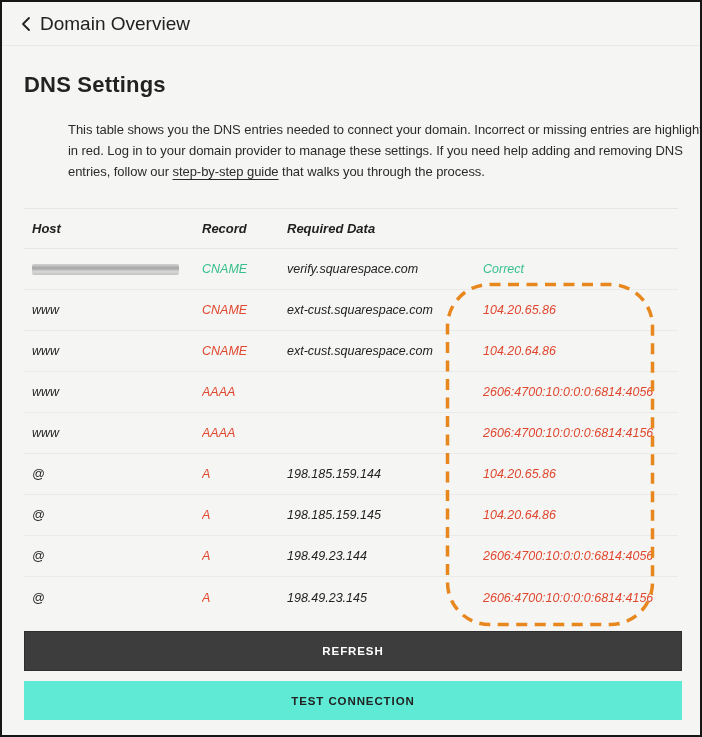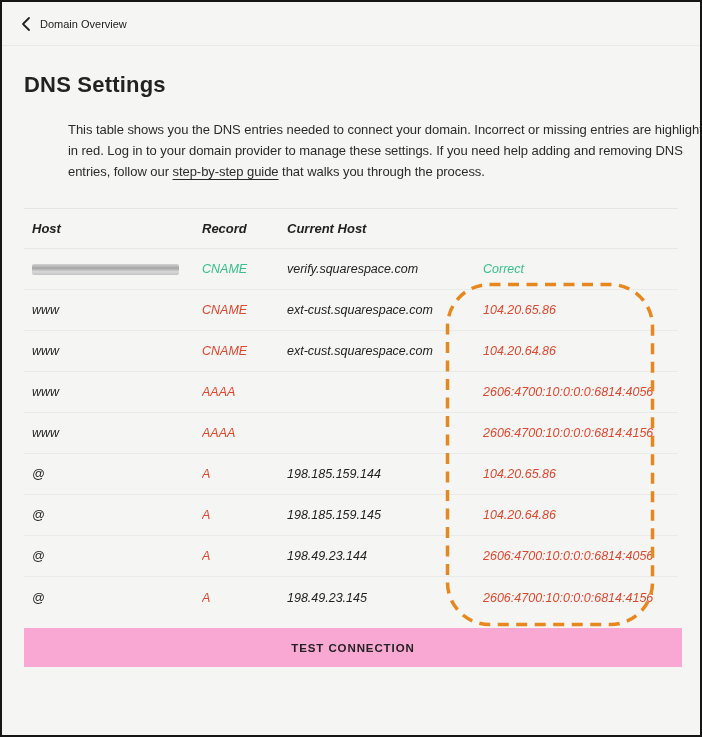--- a/index.html
+++ b/index.html
@@ -28,7 +28,7 @@
     display: inline-flex;
     align-items: center;
     gap: 8px;
-    font-size: 11px;
+    font-size: 19px;
     font-weight: 500;
     color: #222222;
     cursor: pointer;

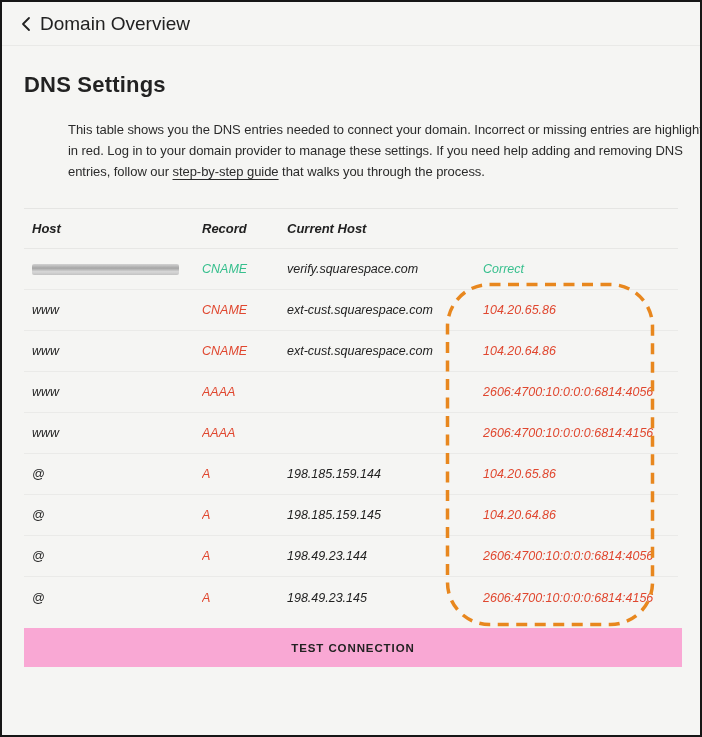--- a/index.html
+++ b/index.html
@@ -166,7 +166,7 @@
       <div class="thead">
         <div class="cell host">Host</div>
         <div class="cell">Record</div>
-        <div class="cell">Current Host</div>
+        <div class="cell">Required Data</div>
       </div>
 
       <div>

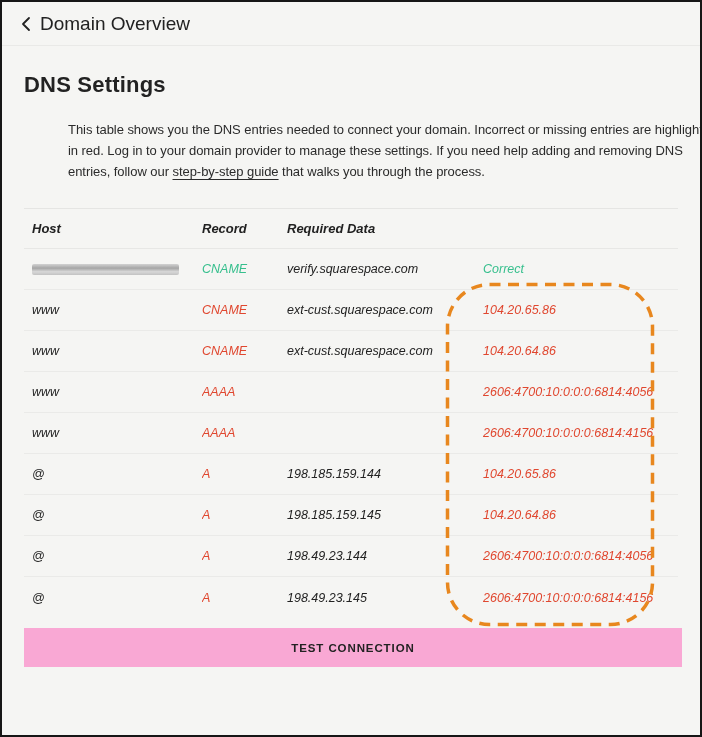--- a/index.html
+++ b/index.html
@@ -233,6 +233,7 @@
       </svg>
     </div>
 
+    <button class="btn refresh-btn">REFRESH</button>
     <button class="btn test-btn">TEST CONNECTION</button>
 
   </div>

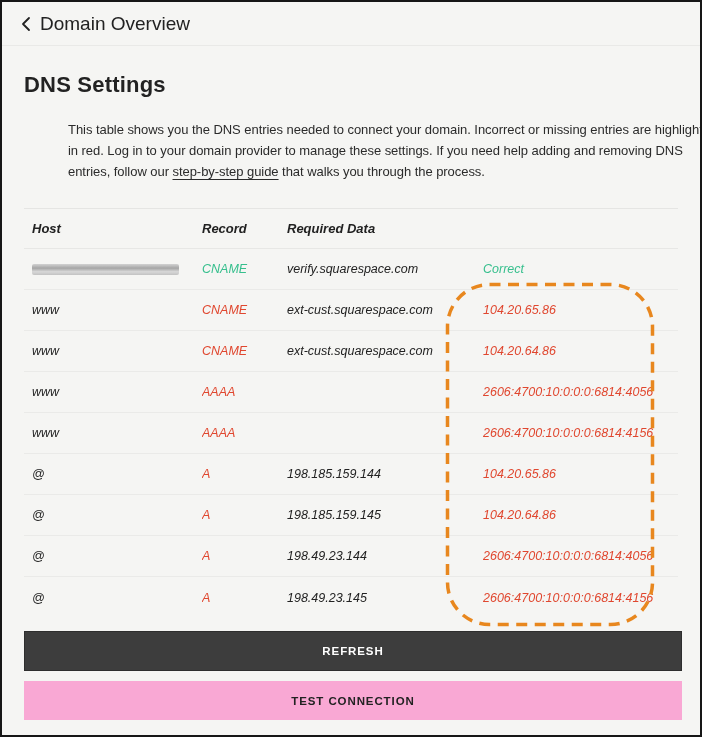--- a/index.html
+++ b/index.html
@@ -136,7 +136,7 @@
   .test-btn {
     margin-top: 10px;
     height: 39px;
-    background: #f9a8d4;
+    background: #5eead4;
     color: #222222;
   }
 </style>

